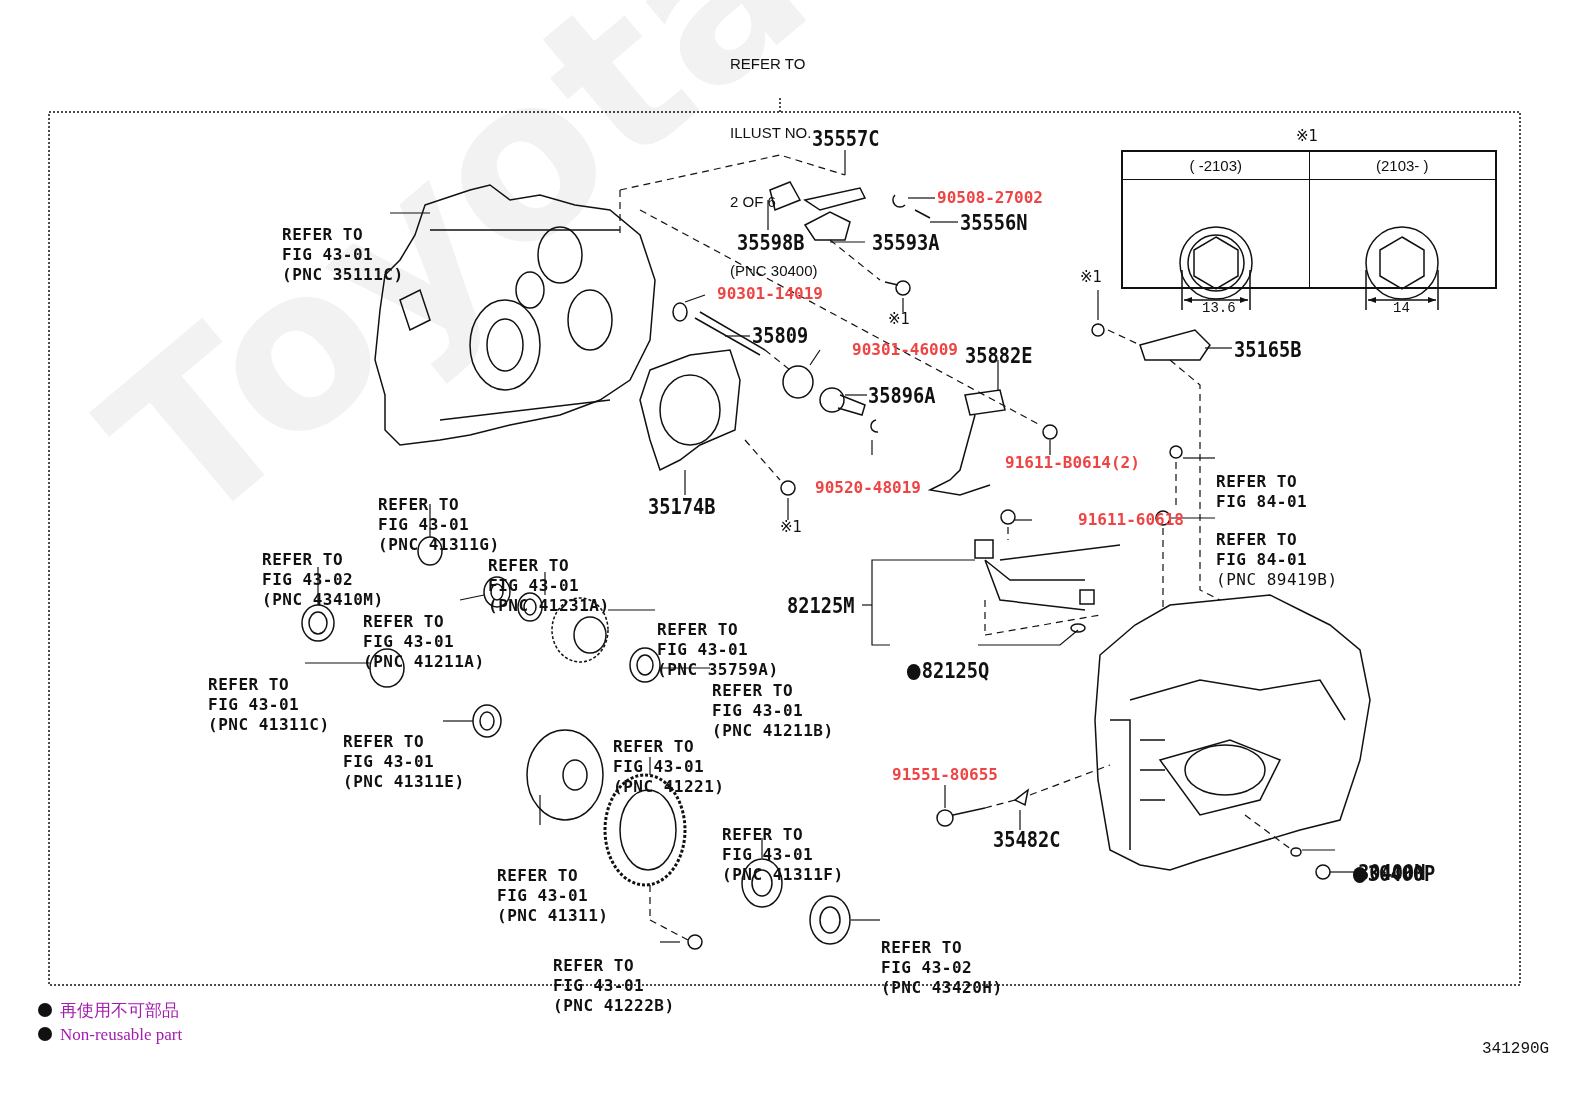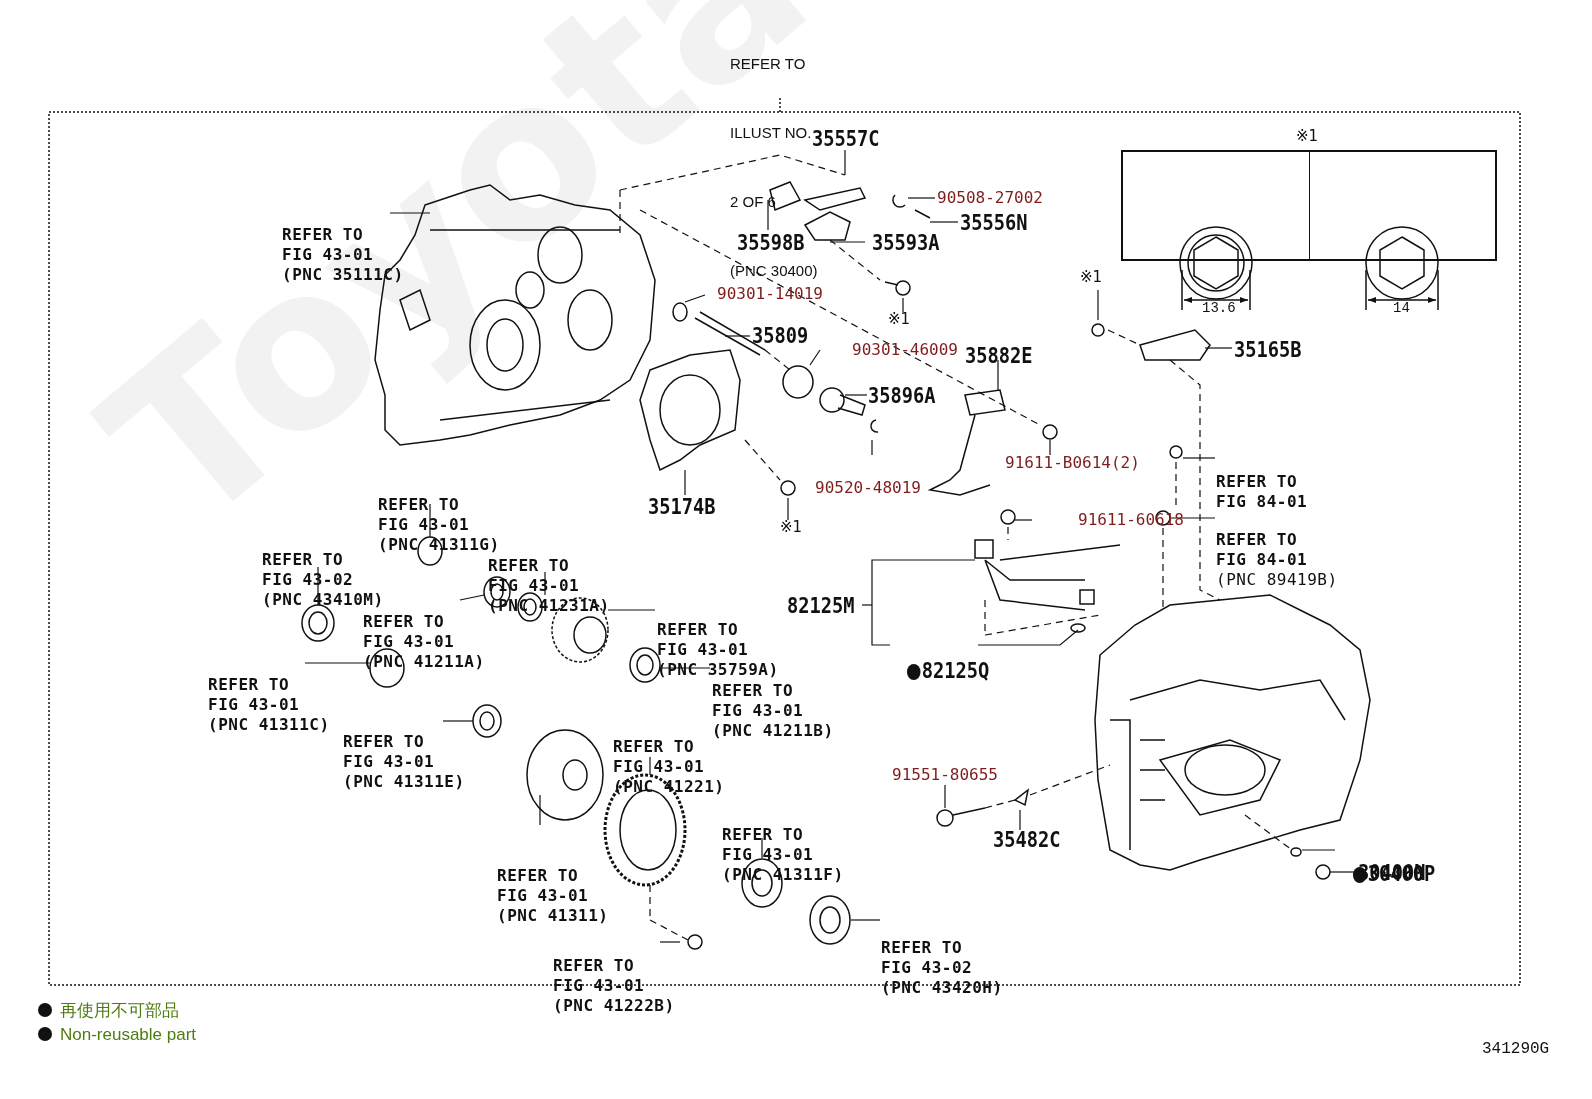--- a/index.html
+++ b/index.html
@@ -224,6 +224,10 @@
 <div class="mark" style="left:1296px; top:127px;">※1</div>
 <table class="fast">
   <tbody>
+      <tr class="r1">
+    <td>(      -2103)</td>
+    <td>(2103-      )</td>
+  </tr>
   <tr class="r3">
         <td></td>
         <td></td>

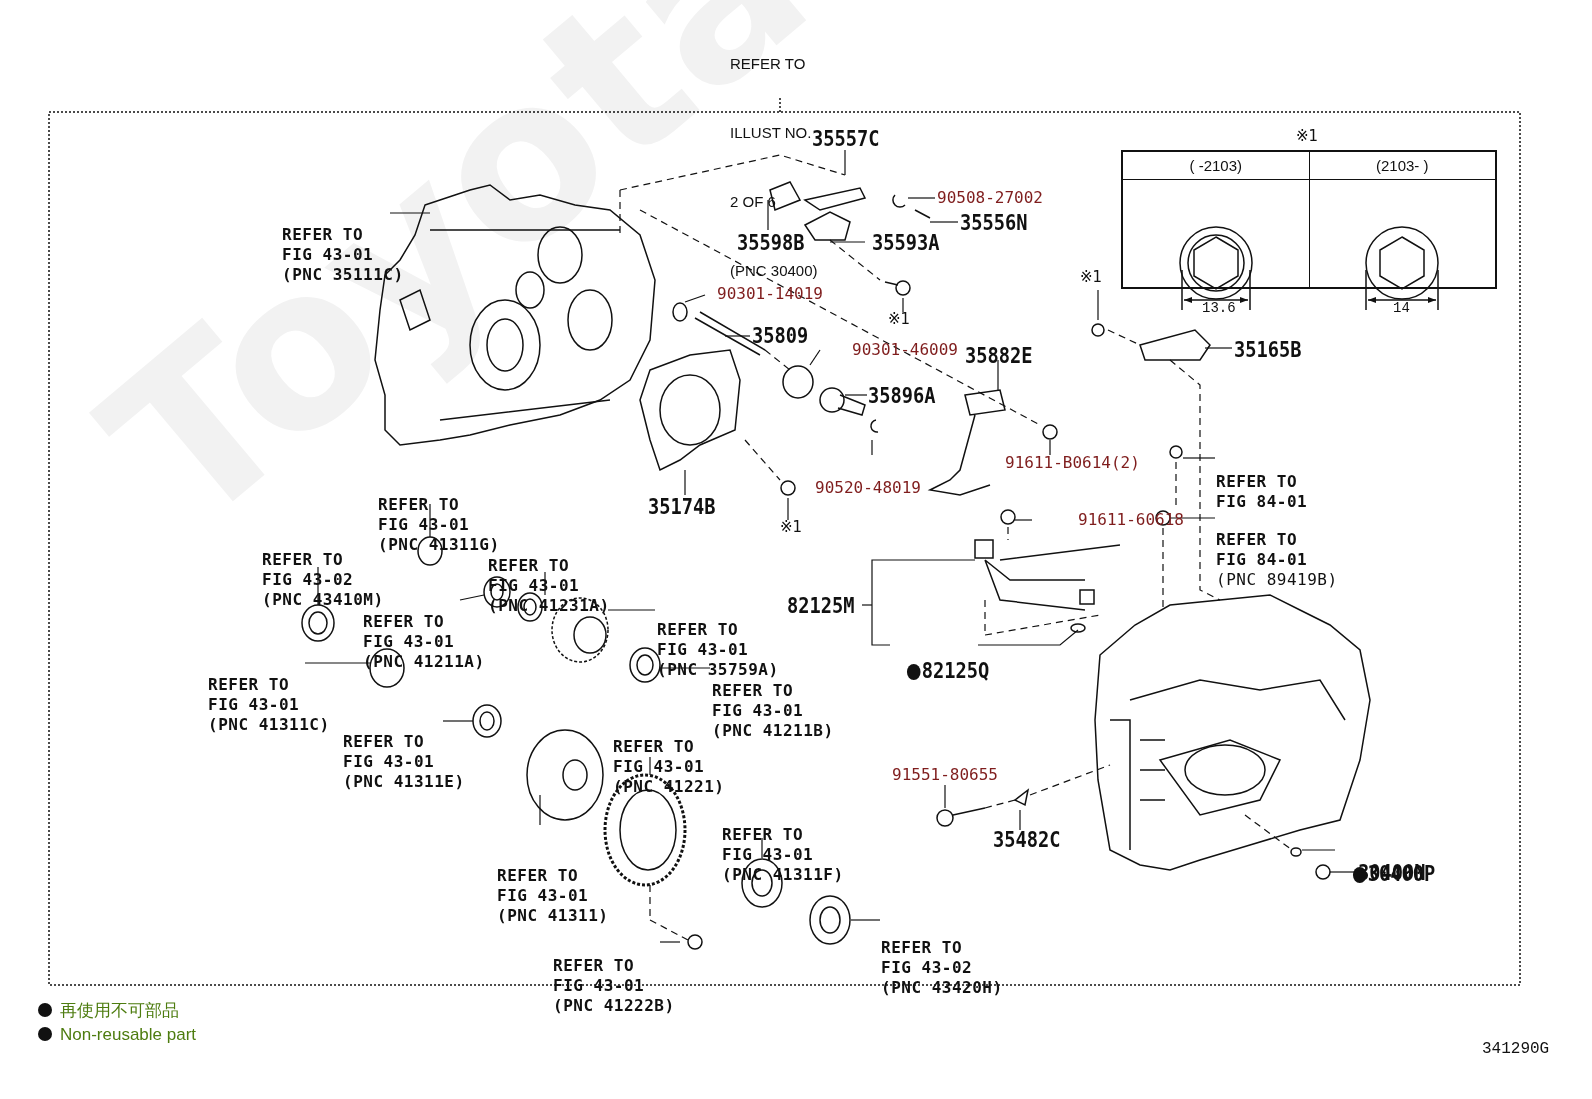--- a/index.html
+++ b/index.html
@@ -11,7 +11,7 @@
   .pn  { position: absolute; font-family: "DejaVu Sans Mono", "Liberation Mono", monospace;
          font-weight: bold; font-size: 22px; line-height: 24px; white-space: pre; color: #111; transform: scaleX(0.85); transform-origin: left top; }
   .pns { position: absolute; font-family: "DejaVu Sans Mono", "Liberation Mono", monospace;
-         font-weight: normal; font-size: 16px; line-height: 20px; white-space: pre; color: #7f1d1d; }
+         font-weight: bold; font-size: 16px; line-height: 20px; white-space: pre; color: #ef4444; }
   .ref-top { position: absolute; font-family: "Liberation Sans", sans-serif; font-size: 15px; line-height: 23px; white-space: pre; color:#111; }
   .legend { position: absolute; font-family: Liberation Sans, sans-serif; font-size: 17px; line-height: 24px; color:#4d7c0f; }
   .legend .dot { display:inline-block; width:14px; height:14px; border-radius:50%; background:#111; margin-right:8px; vertical-align:-1px; }

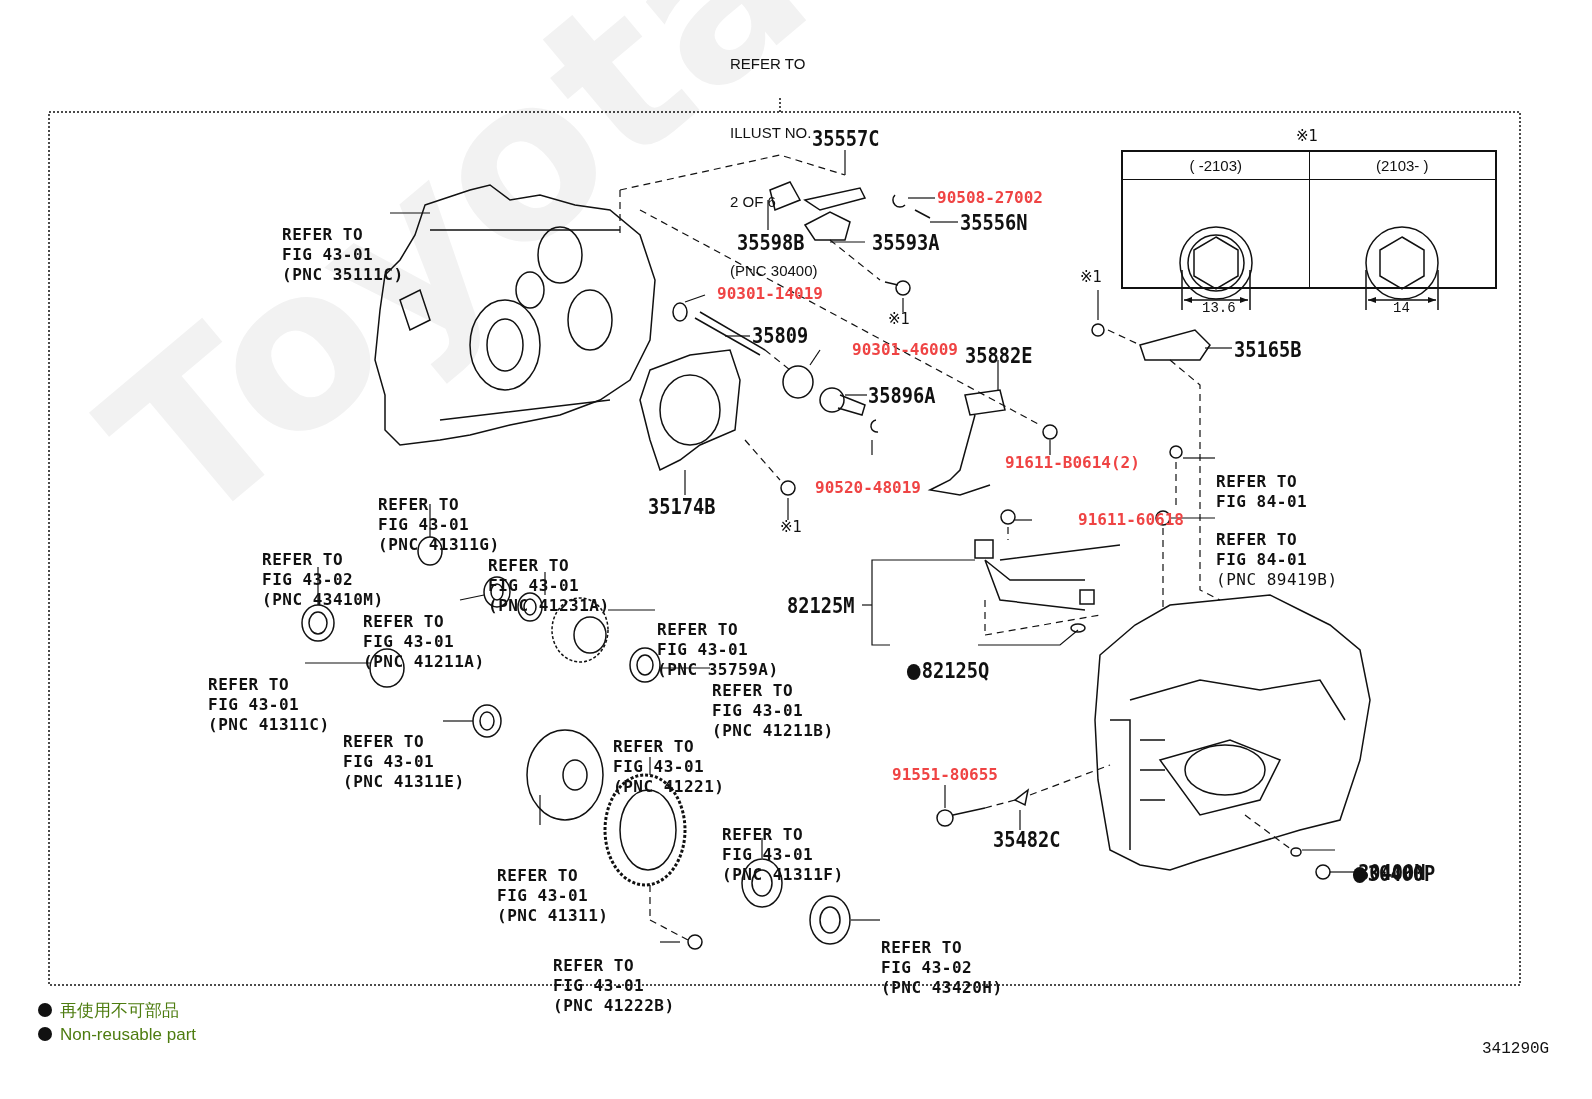--- a/index.html
+++ b/index.html
@@ -13,7 +13,7 @@
   .pns { position: absolute; font-family: "DejaVu Sans Mono", "Liberation Mono", monospace;
          font-weight: bold; font-size: 16px; line-height: 20px; white-space: pre; color: #ef4444; }
   .ref-top { position: absolute; font-family: "Liberation Sans", sans-serif; font-size: 15px; line-height: 23px; white-space: pre; color:#111; }
-  .legend { position: absolute; font-family: Liberation Sans, sans-serif; font-size: 17px; line-height: 24px; color:#4d7c0f; }
+  .legend { position: absolute; font-family: Liberation Serif, serif; font-size: 17px; line-height: 24px; color:#a21caf; }
   .legend .dot { display:inline-block; width:14px; height:14px; border-radius:50%; background:#111; margin-right:8px; vertical-align:-1px; }
   .code { position:absolute; font-family: Liberation Mono, monospace; font-size: 16px; color:#111; }
   .dotmark { display:inline-block; width:16px; height:16px; border-radius:50%; background:#111; vertical-align:-2px; margin-right:2px; }

